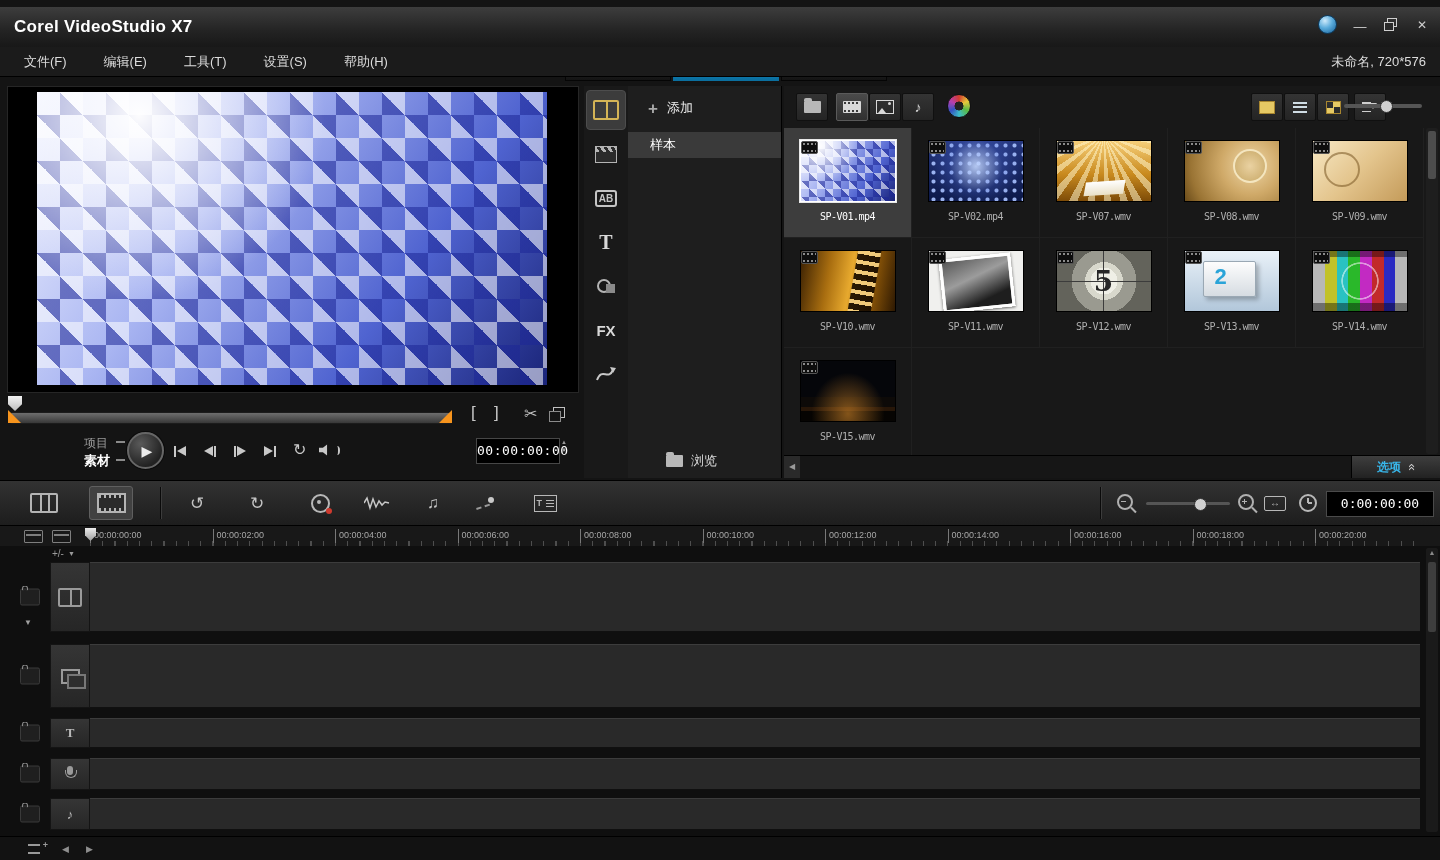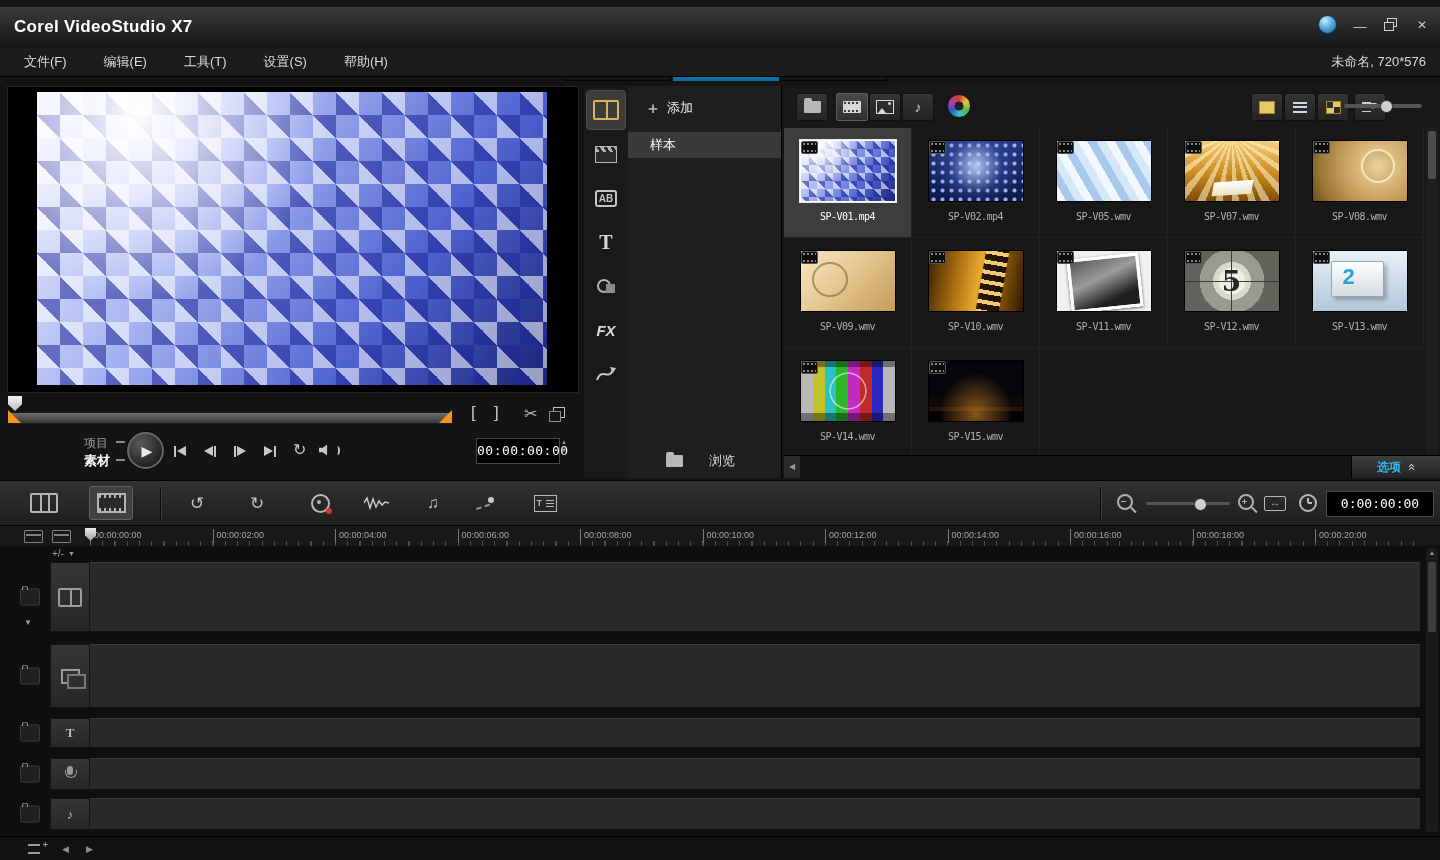--- a/index.html
+++ b/index.html
@@ -409,12 +409,6 @@
           <div class="lib-name">SP-V02.mp4</div>
         </div>
         <div class="lib-cell">
-          <div class="thumb th-bluestripe">
-            <span class="badge"></span>
-          </div>
-          <div class="lib-name">SP-V05.wmv</div>
-        </div>
-        <div class="lib-cell">
           <div class="thumb th-goldrays">
             <span class="badge"></span>
           </div>

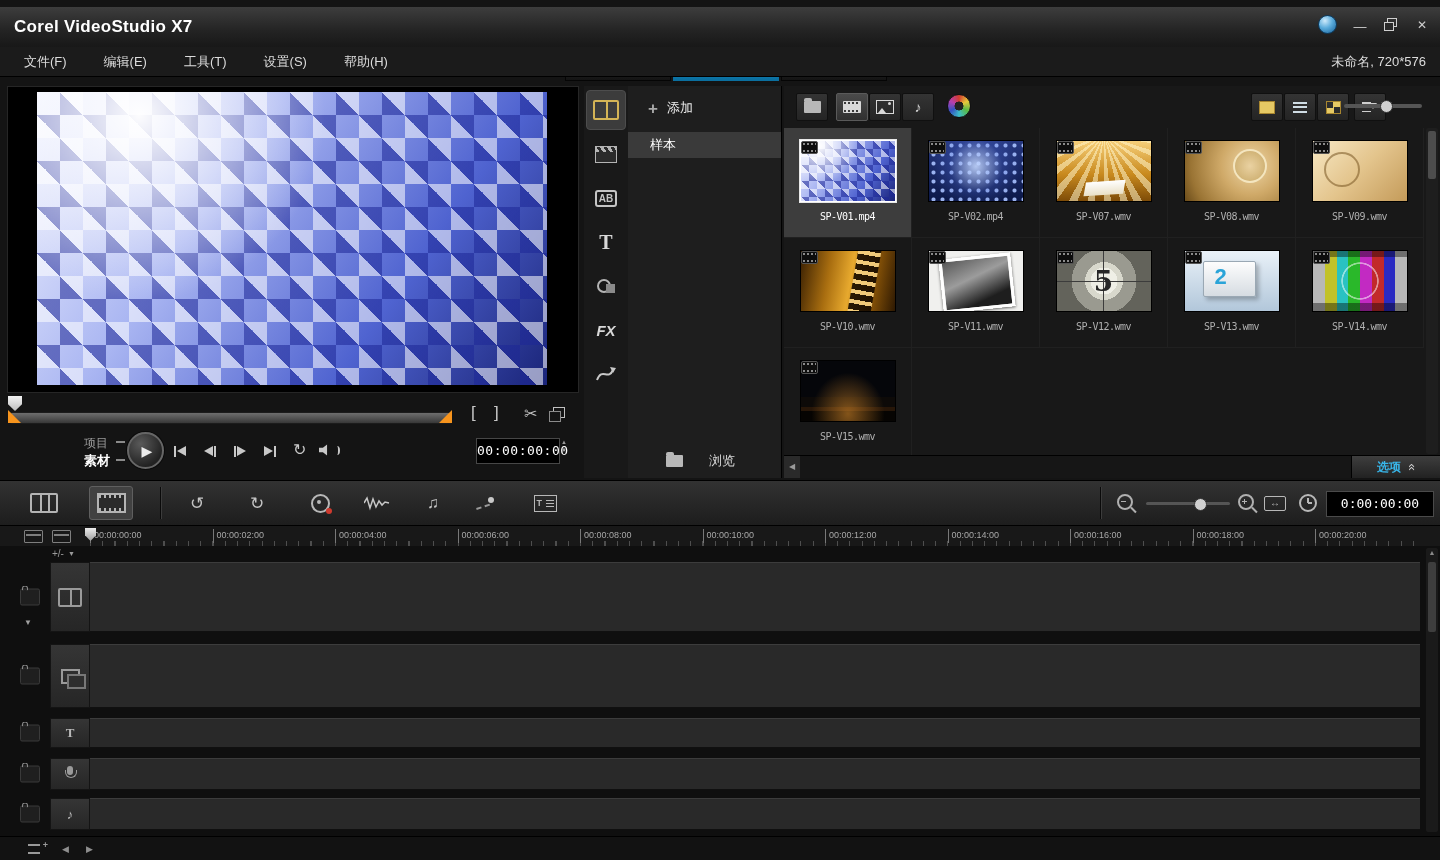--- a/index.html
+++ b/index.html
@@ -79,7 +79,7 @@
   .ic-graphic{position:relative;width:18px;height:14px;}
   .ic-graphic::before{content:'';position:absolute;left:0;top:0;width:10px;height:10px;border:2px solid #b4b4b4;border-radius:50%;}
   .ic-graphic::after{content:'';position:absolute;right:0;bottom:0;width:9px;height:9px;background:#8a8a8a;}
-  .glyph-fx{font-size:15px;font-weight:bold;color:#d8d8d8;font-style:italic;text-align:right;}
+  .glyph-fx{font-size:15px;font-weight:bold;color:#d8d8d8;text-align:right;}
   .ic-path svg{display:block;}
 
   

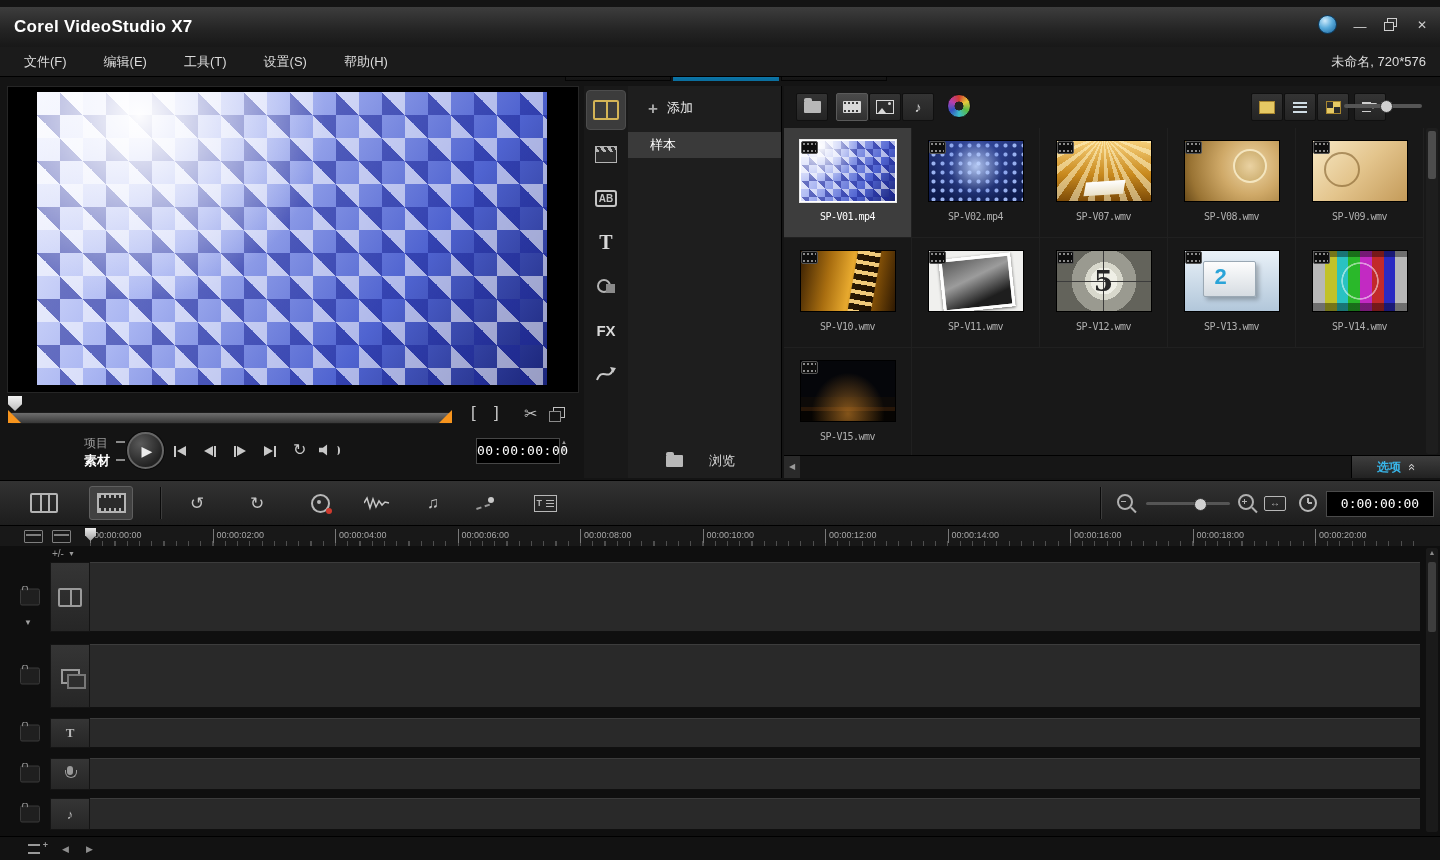--- a/index.html
+++ b/index.html
@@ -88,7 +88,7 @@
   .plus{color:#a8a8a8;font-size:17px;font-weight:bold;line-height:17px;}
   .add-label{font-size:13px;color:#ececec;}
   .cat-row{position:absolute;left:0;top:46px;width:100%;height:26px;background:#3a3a3a;color:#fff;font-size:13px;line-height:26px;padding-left:22px;box-sizing:border-box;}
-  .browse-row{position:absolute;left:14px;bottom:8px;display:flex;align-items:center;gap:26px;padding-left:24px;}
+  .browse-row{position:absolute;left:14px;bottom:8px;display:flex;align-items:center;gap:8px;padding-left:24px;}
   .ic-folder{width:17px;height:12px;background:#b8b8b8;border-radius:1px;position:relative;}
   .ic-folder::before{content:'';position:absolute;top:-3px;left:0;width:8px;height:3px;background:#b8b8b8;border-radius:2px 2px 0 0;}
   .browse-label{font-size:13px;color:#d8d8d8;}

